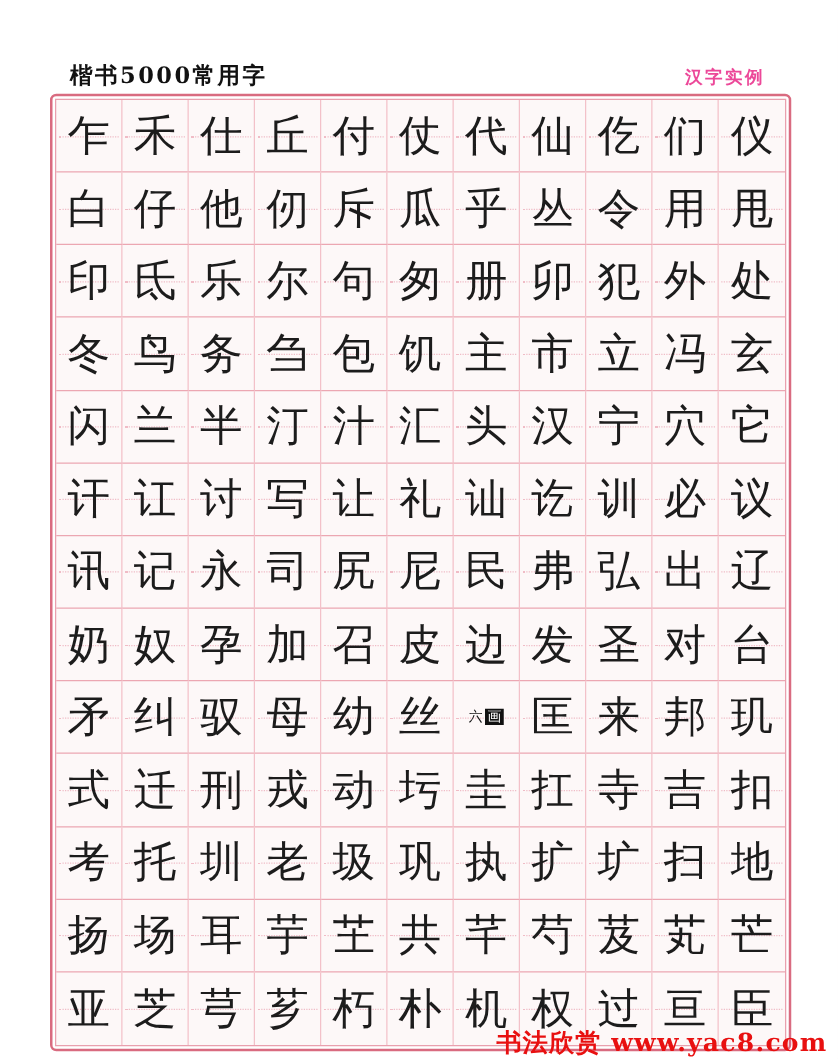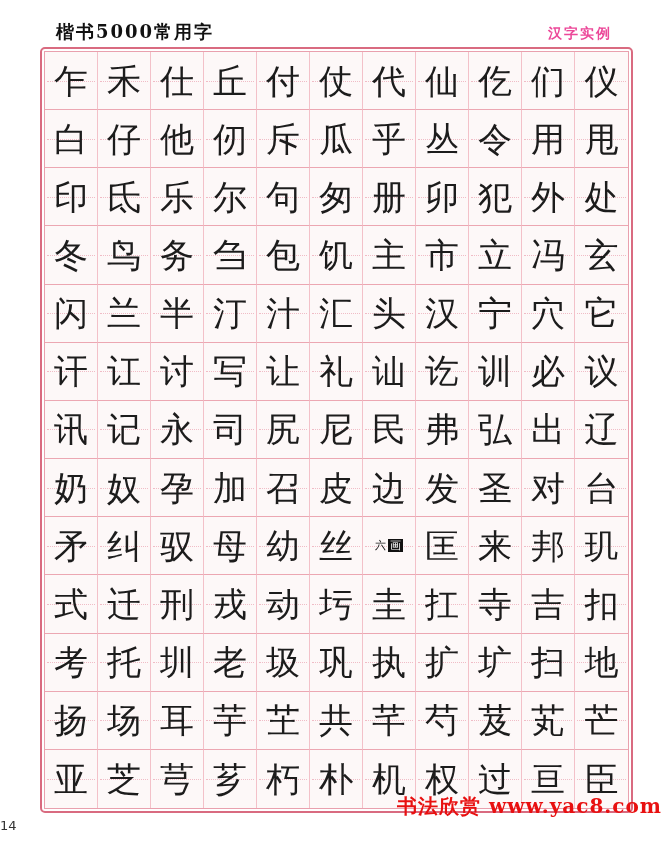--- a/index.html
+++ b/index.html
@@ -10,7 +10,7 @@
     position: relative;
     overflow: hidden;
   }
-  .page { position: absolute; inset: 0; }
+  .page { position: absolute; inset: 0; margin-top: 28px; }
 
   .header-left {
     position: absolute; left: 56px; top: 20px;

